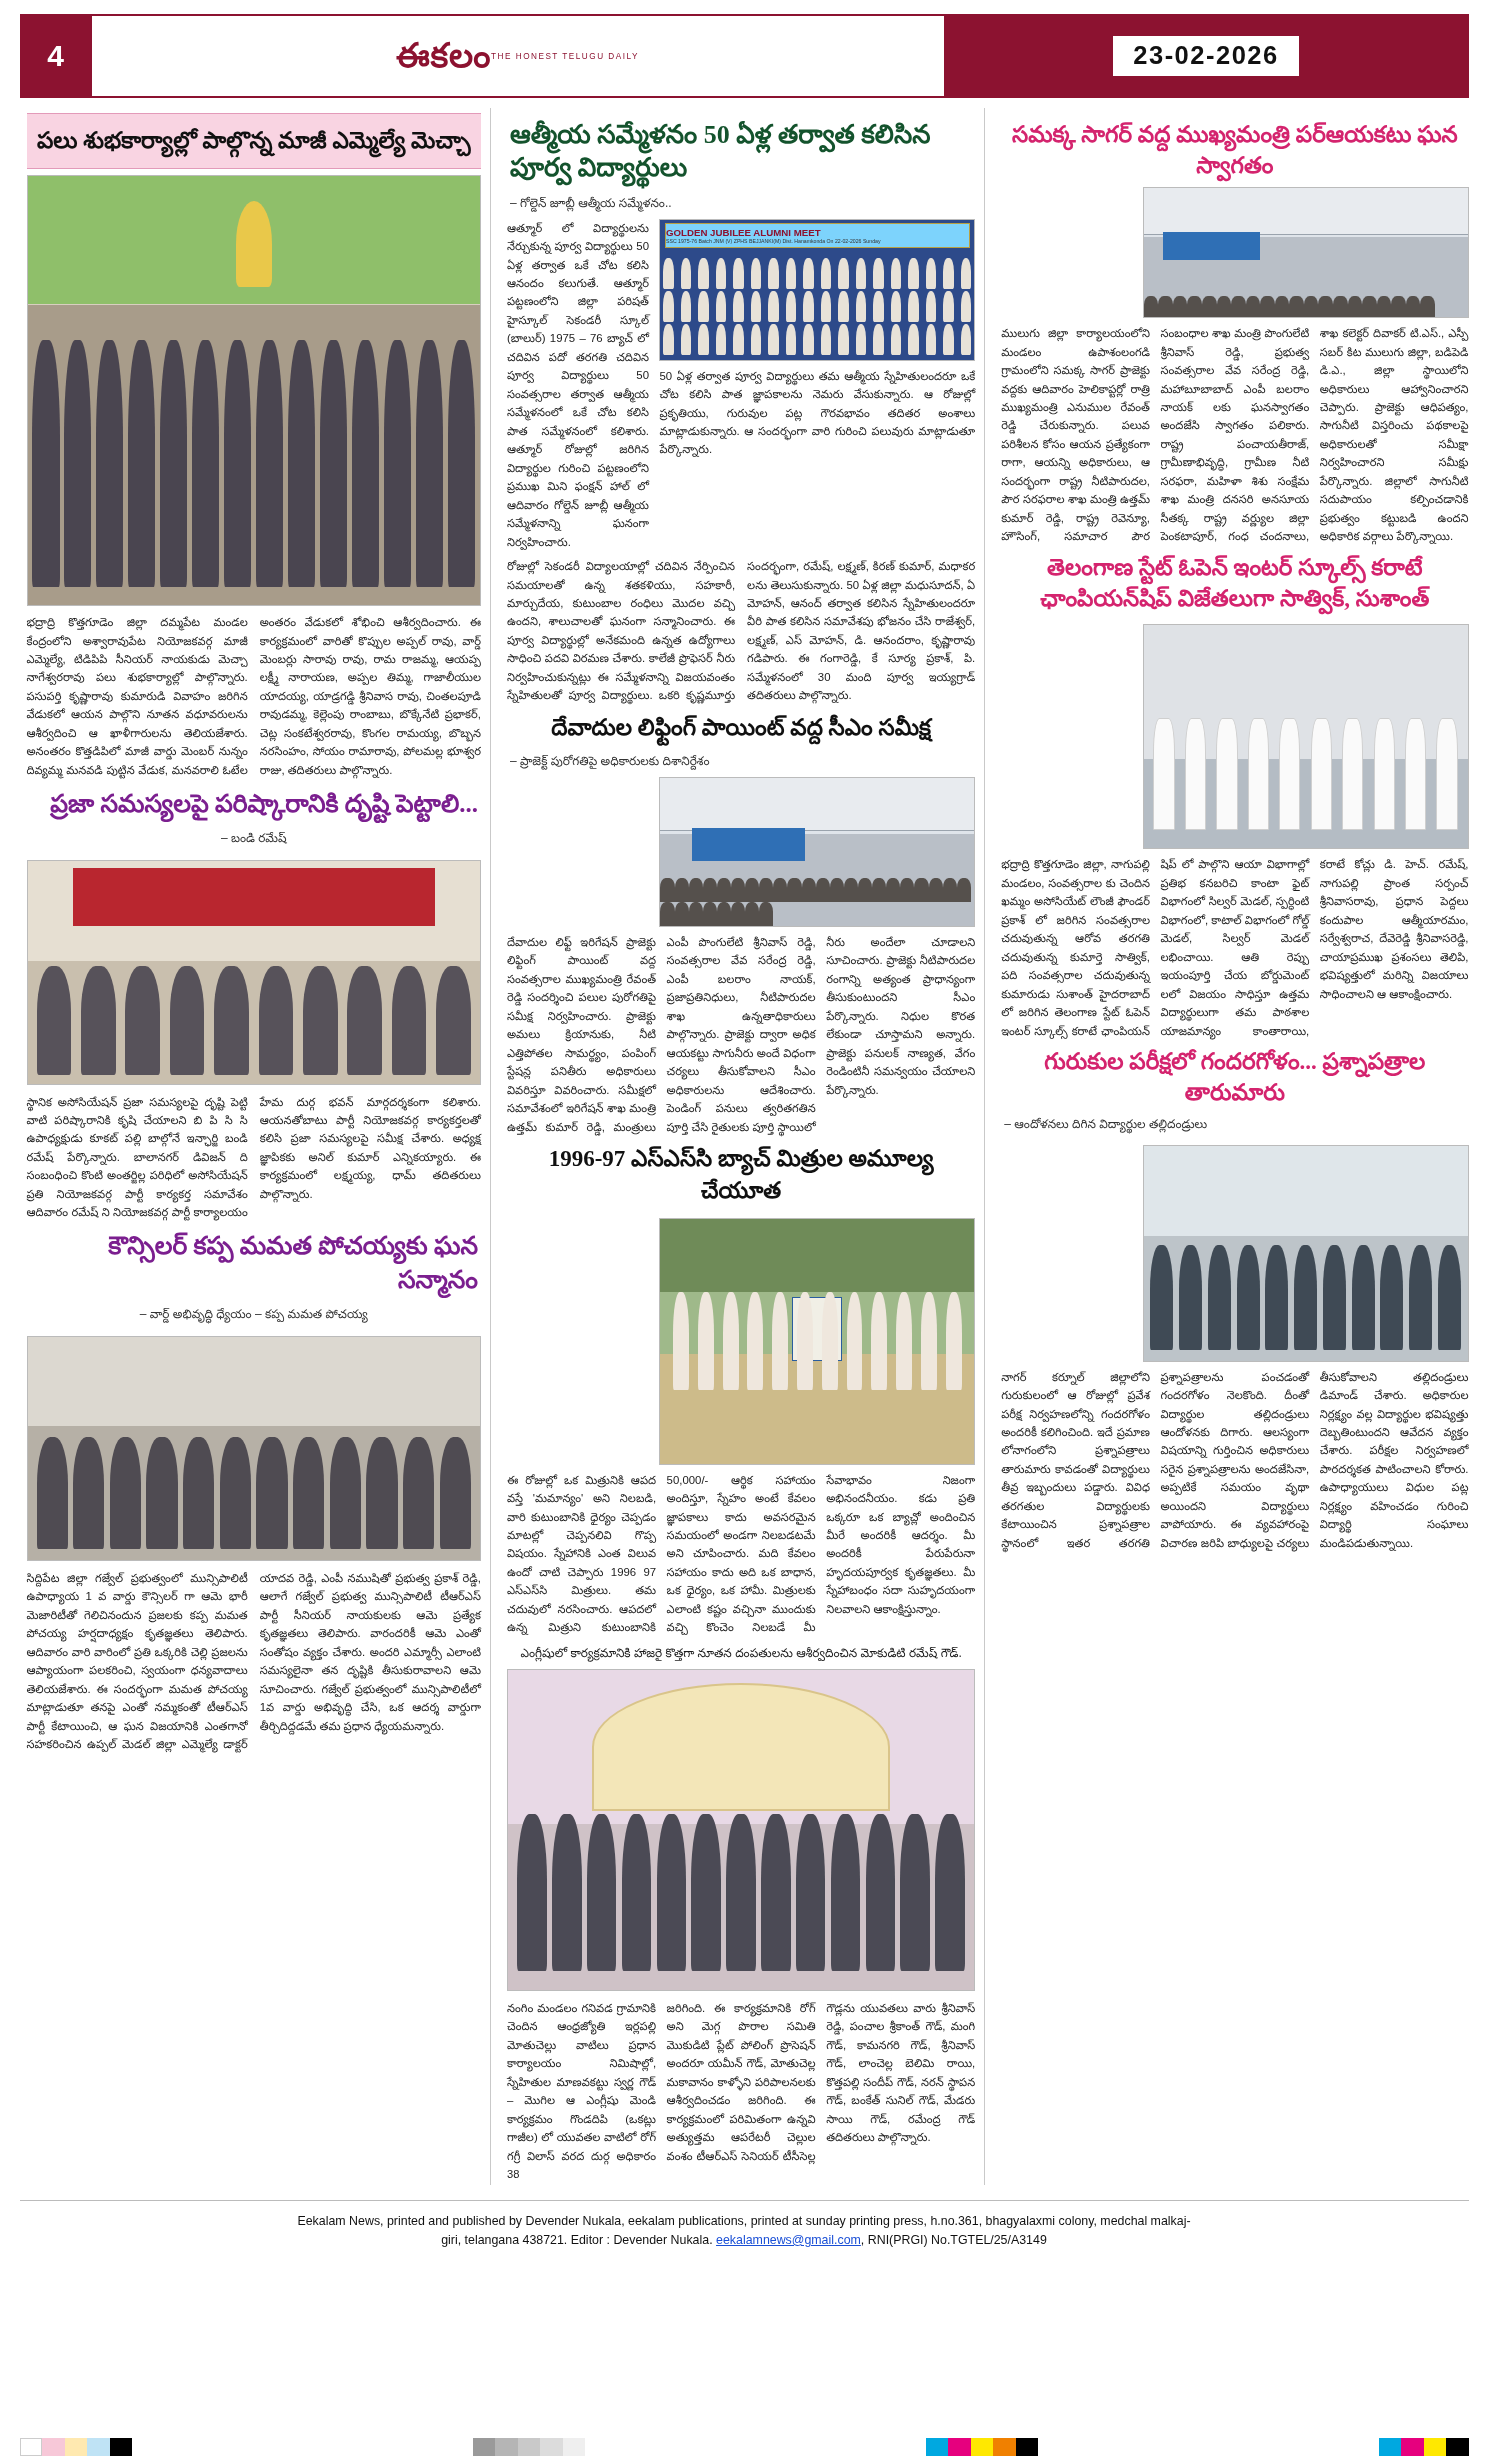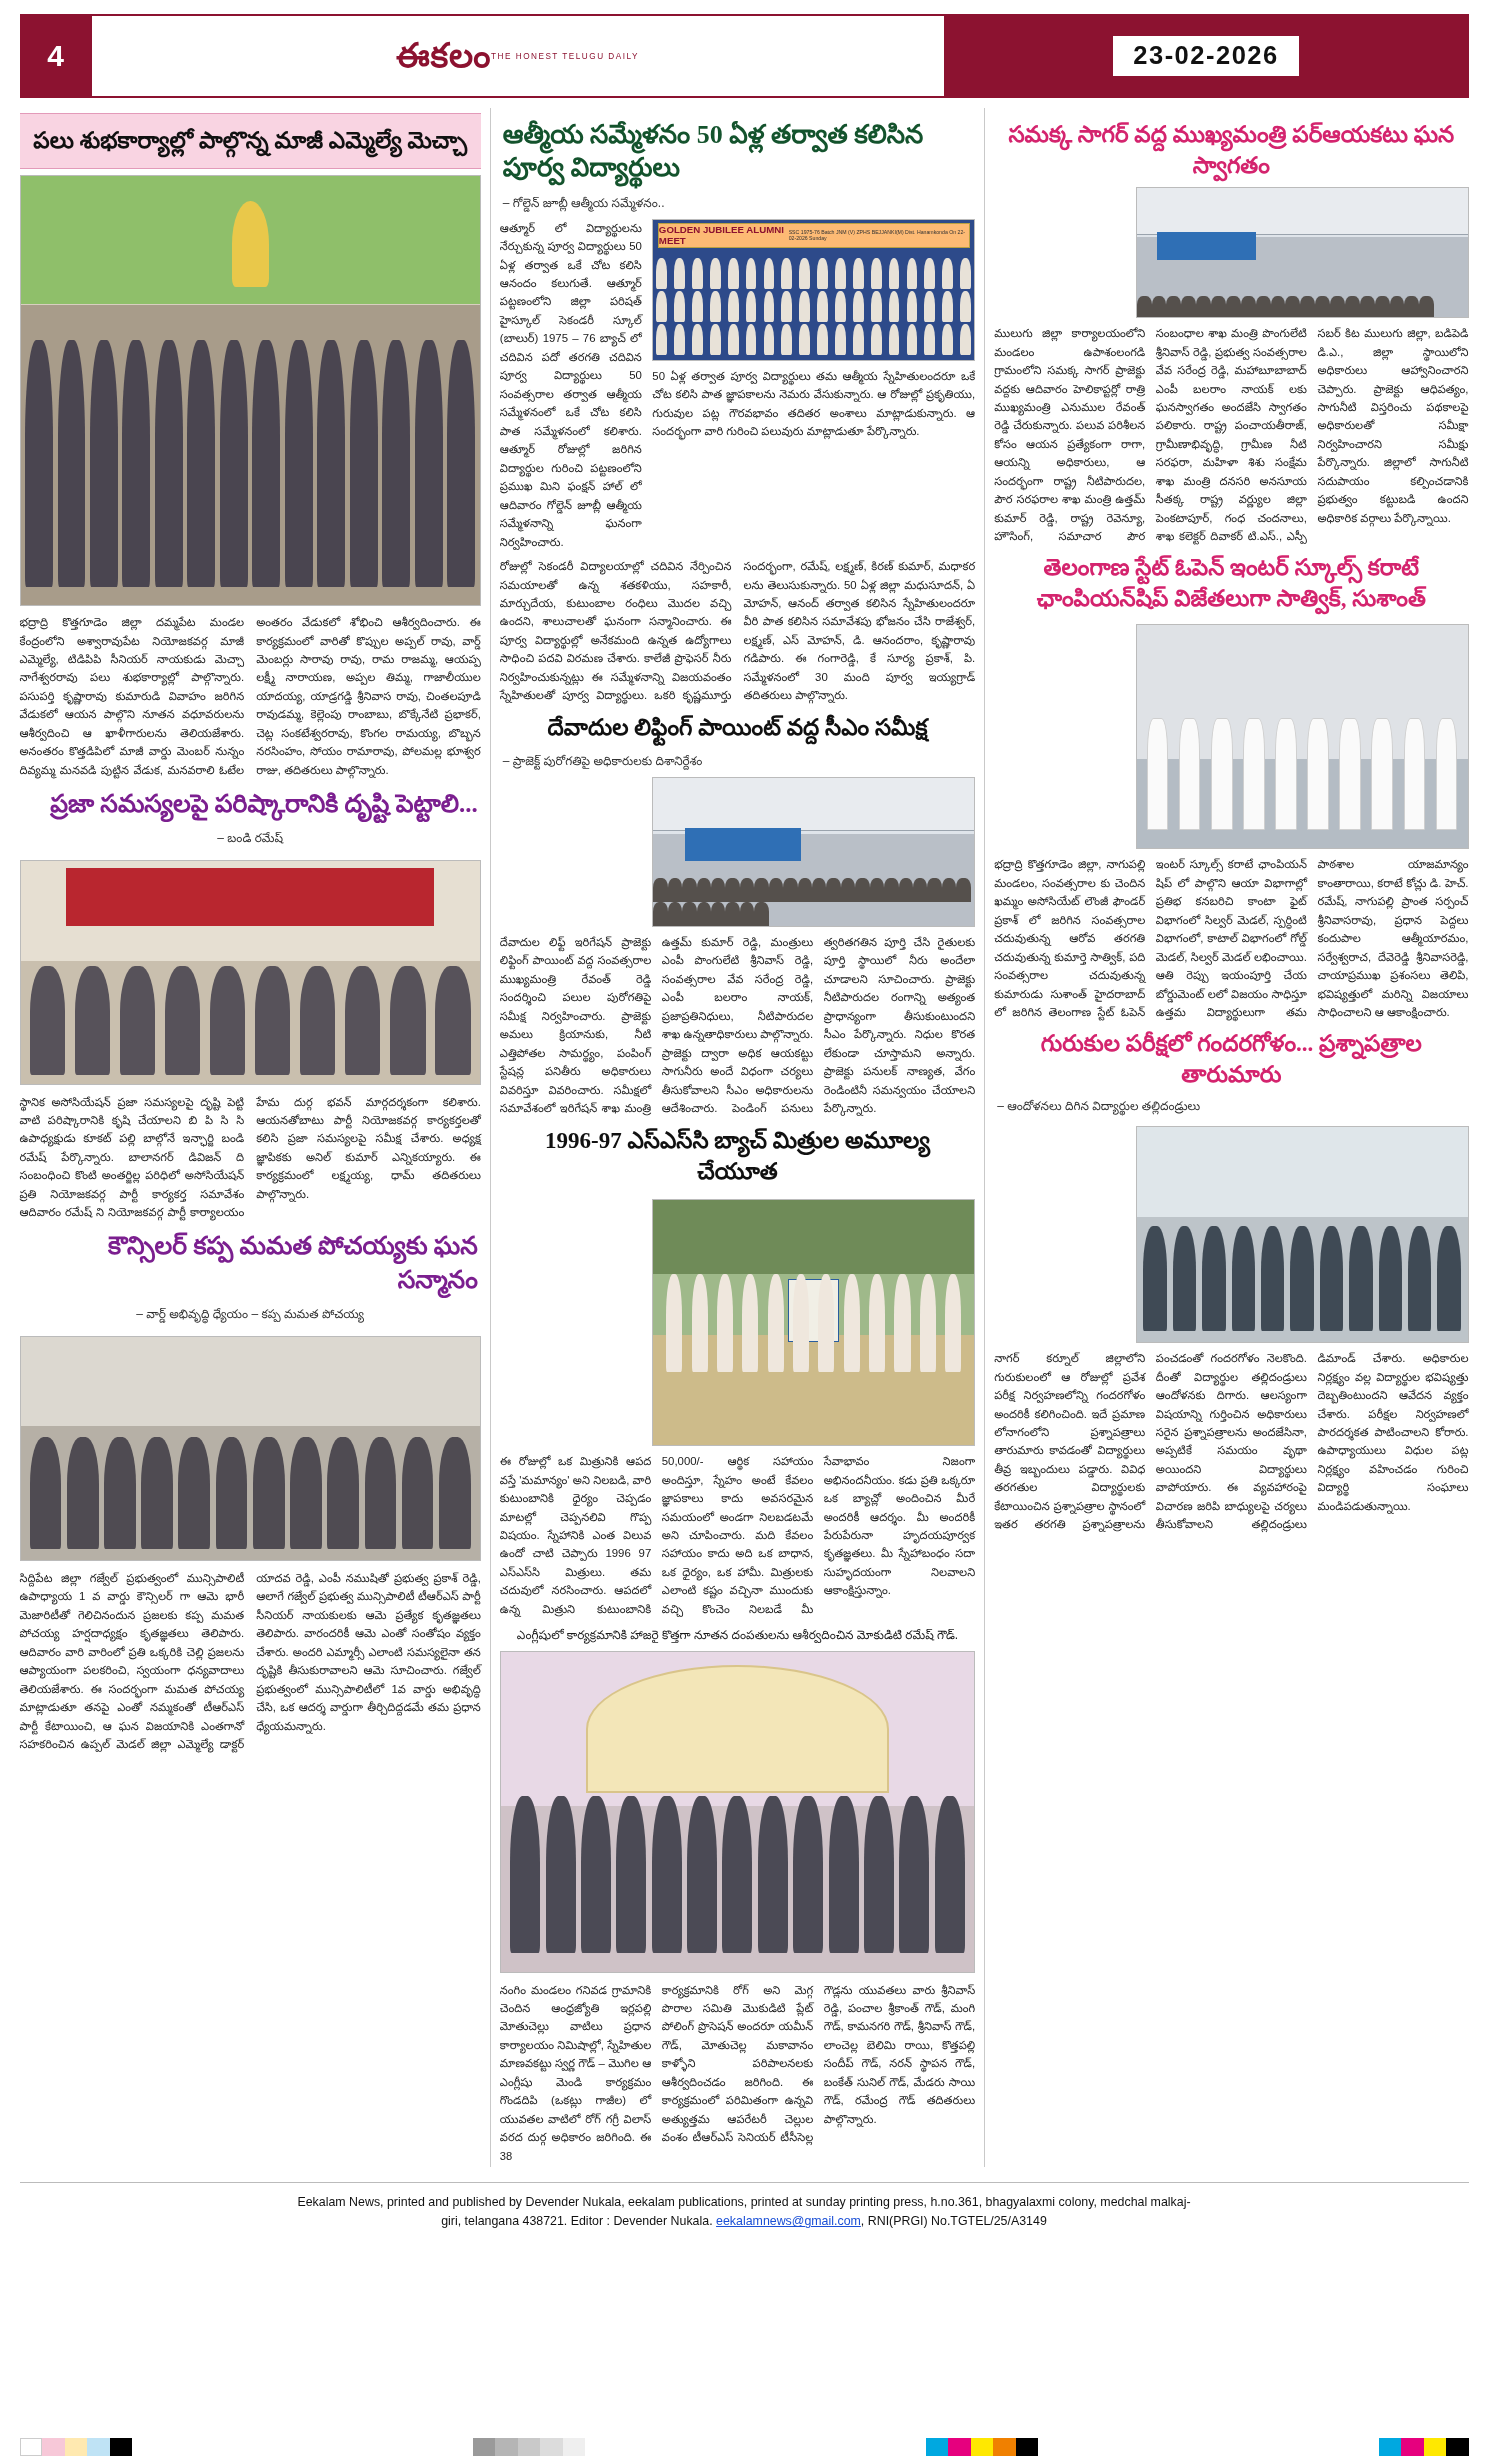--- a/index.html
+++ b/index.html
@@ -60,7 +60,7 @@
     margin:10.5px 19.5px 0 19.5px;
     gap:0;
   }
-  .col { padding:5px 9px; }
+  .col { padding:5px 9px;margin-left:7px; }
   .col-1 { width:472px; border-right:1.5px solid #c9c9c9; padding-left:0; }
   .col-2 { width:495px; border-right:1.5px solid #c9c9c9; }
   .col-3 { width:484px; padding-right:0; }

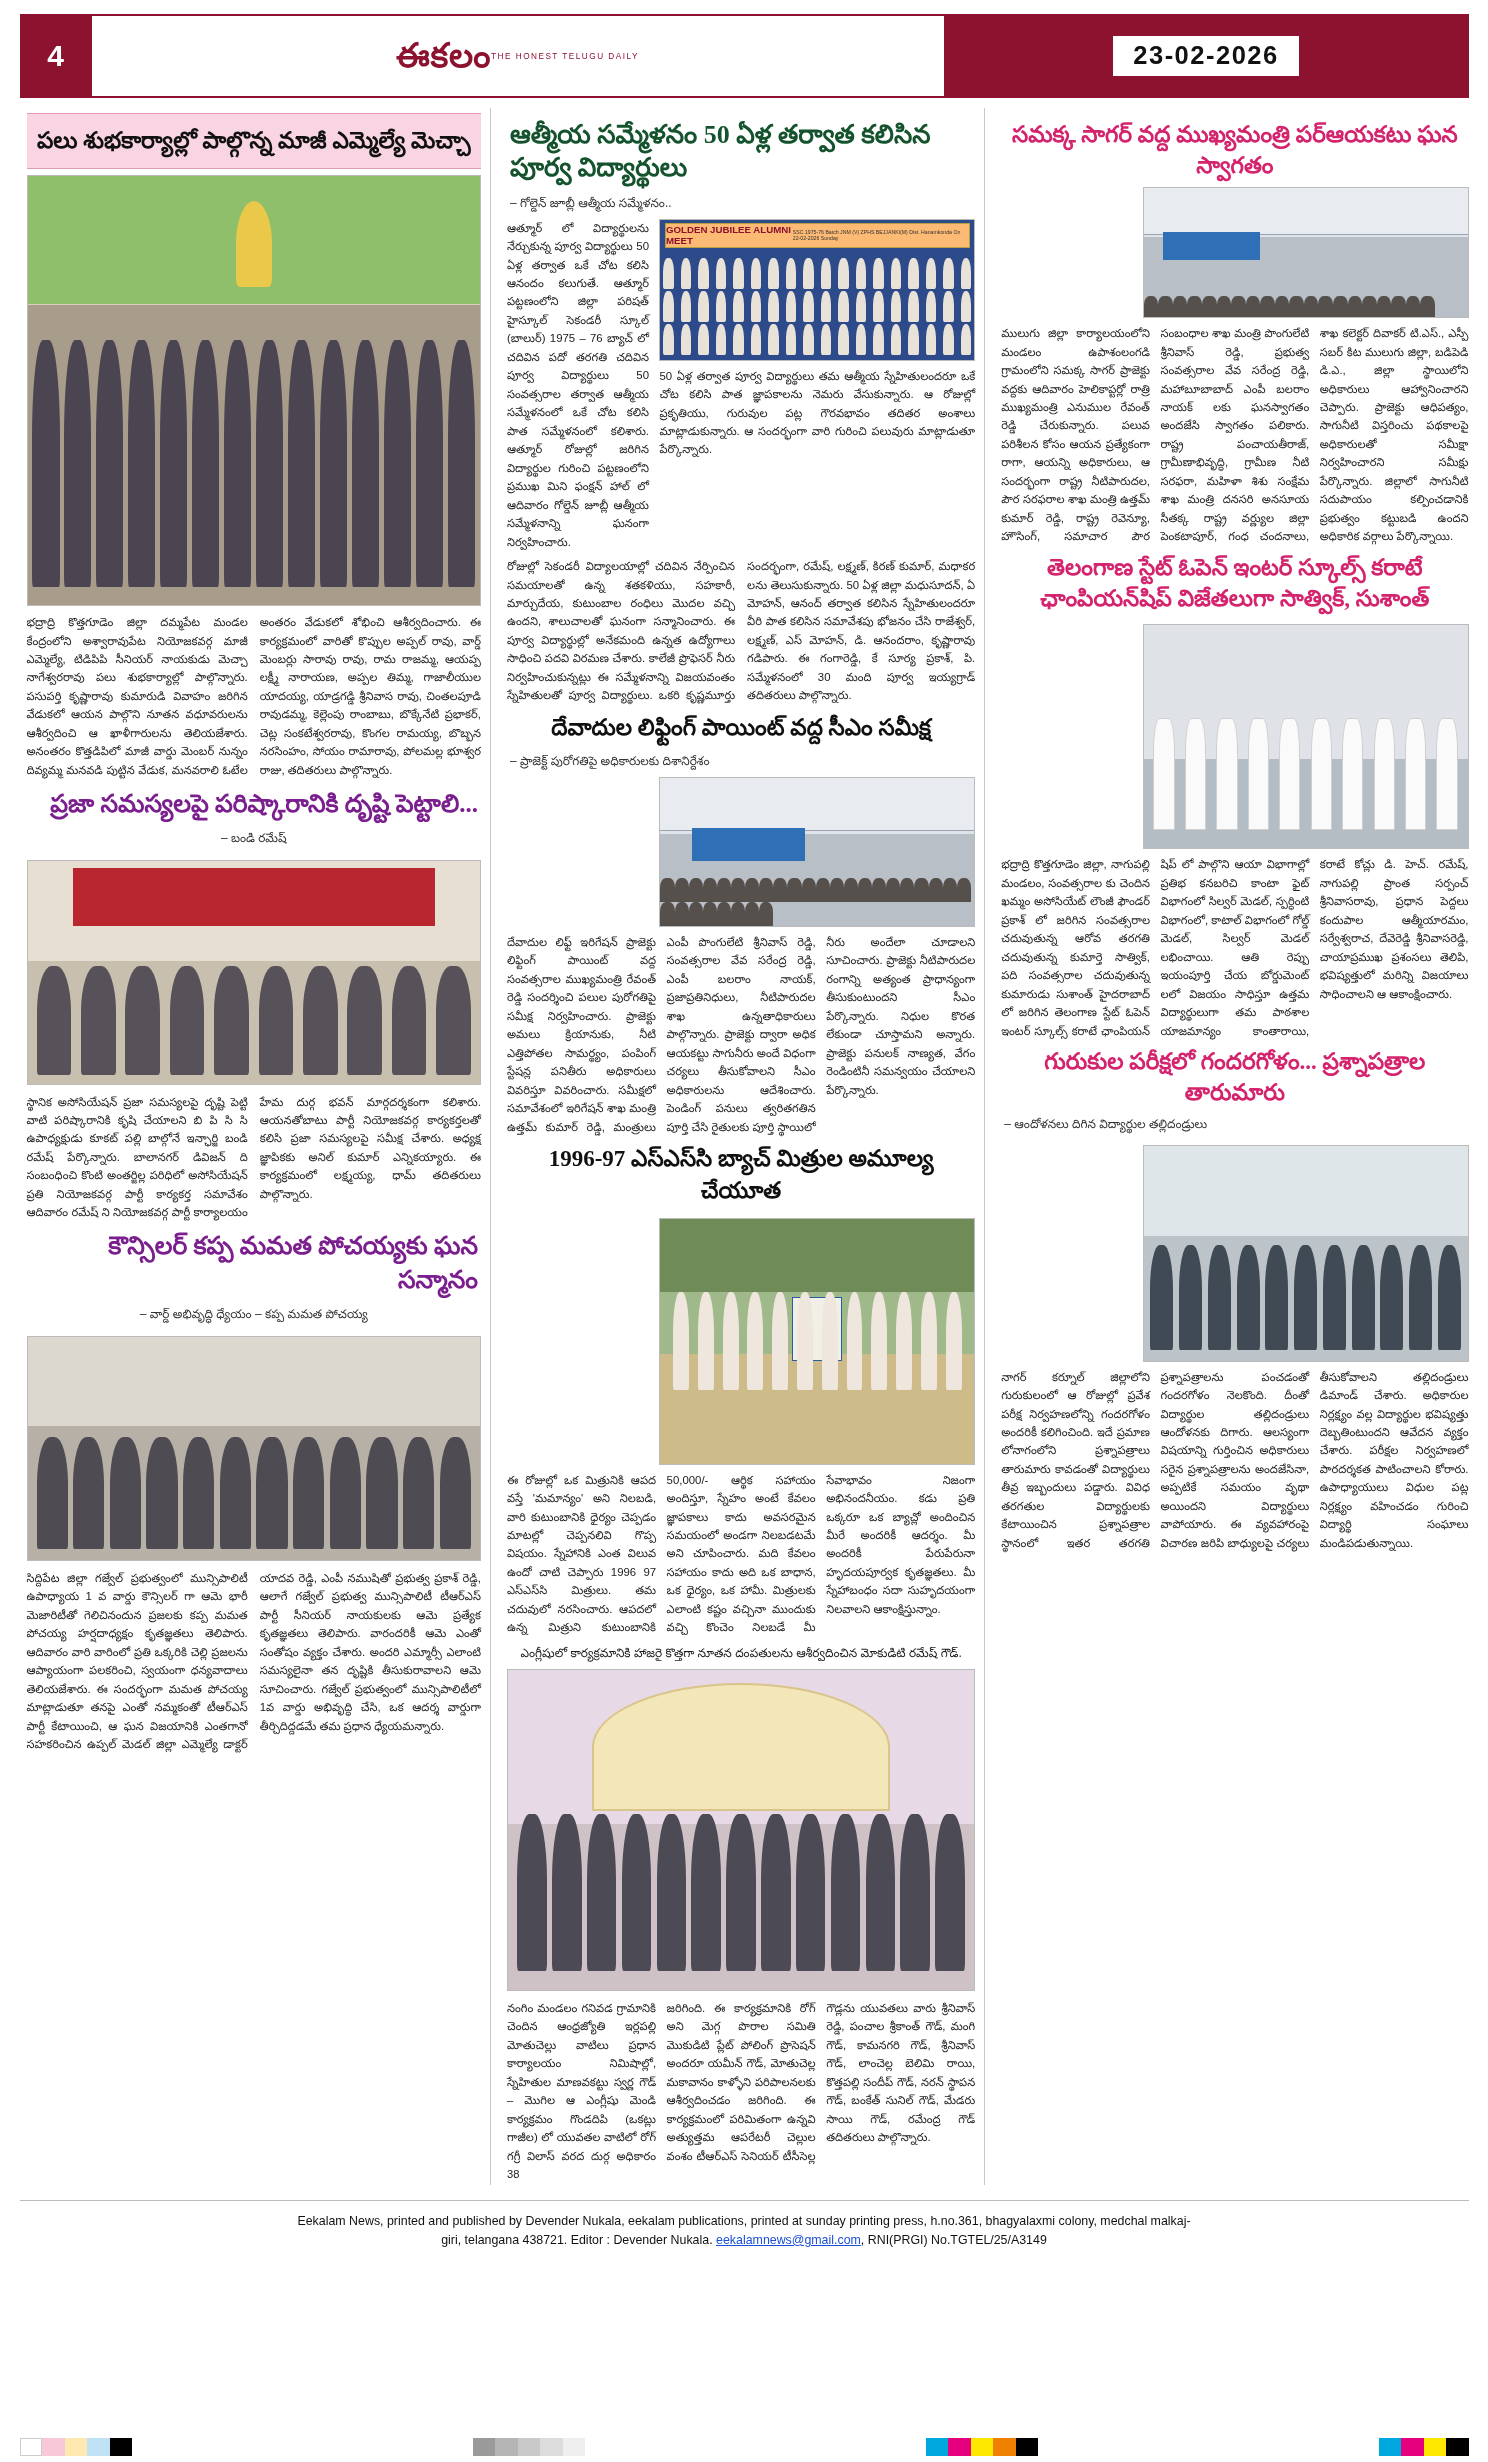--- a/index.html
+++ b/index.html
@@ -145,8 +145,8 @@
   .alumni-photo { height:142px; background:#2d4a8a; position:relative; }
   .alumni-photo .hdrbar {
     position:absolute; top:3px; left:4.5px; right:4.5px; height:25.5px;
-    background:#fdba74; border:0.7px solid #b8a040;
-    display:flex; align-items:center; justify-content:center;
+    background:#7dd3fc; border:0.7px solid #b8a040;
+    display:flex; flex-direction:column; align-items:flex-start; justify-content:center;
   }
   .alumni-photo .hdrbar .t1 { font-size:9.7px; font-weight:bold; color:#8c1230; }
   .alumni-photo .hdrbar .t2 { font-size:5.2px; color:#333; }

